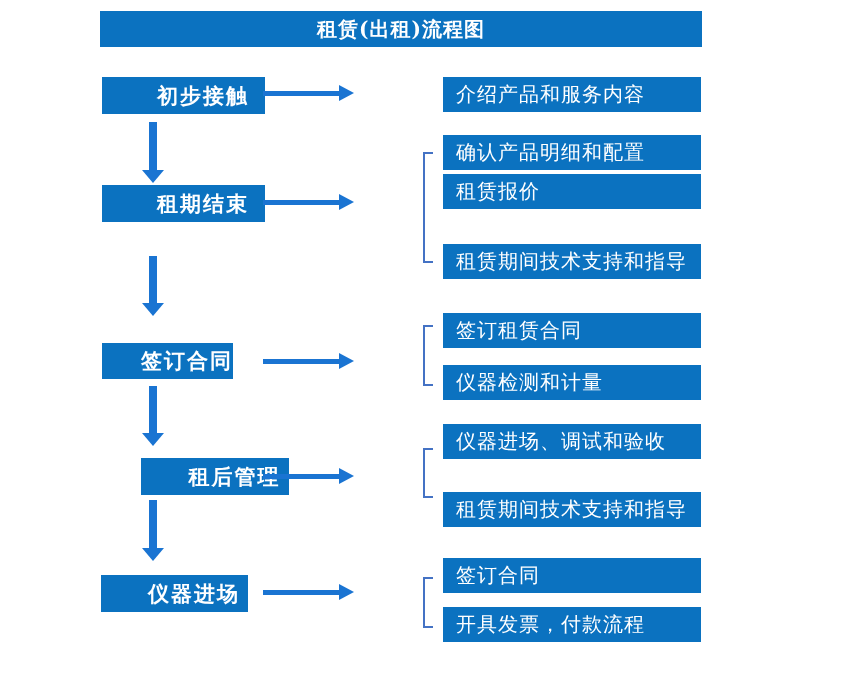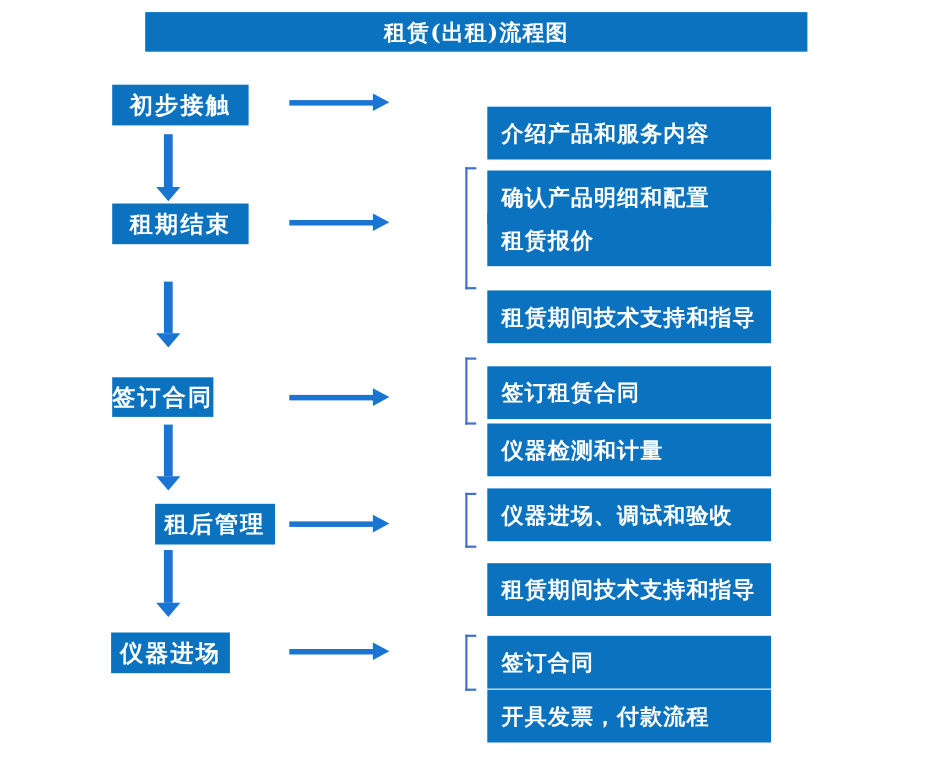--- a/index.html
+++ b/index.html
@@ -10,7 +10,7 @@
   }
   .title-bar{
     position:absolute;left:100px;top:11px;width:602px;height:36px;
-    background:var(--box-blue);display:flex;align-items:center;justify-content:center;margin-left:32px;
+    background:var(--box-blue);display:flex;align-items:center;justify-content:center;
   }
   .title-bar span{color:var(--text-white);font-size:20px;font-weight:bold;letter-spacing:1px;}
   .stage{

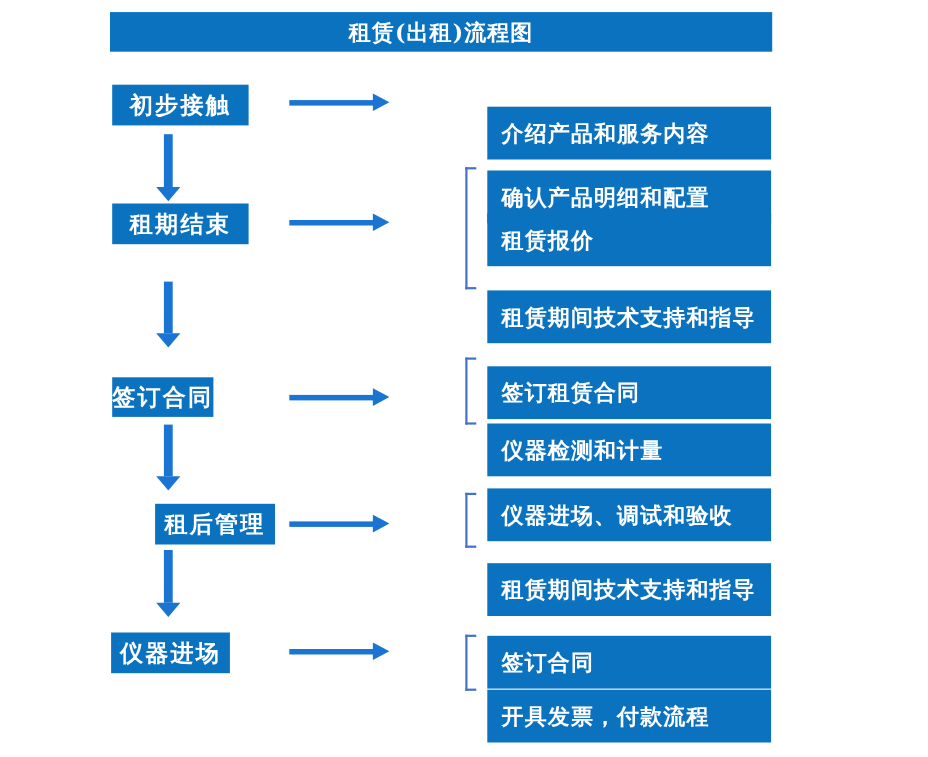--- a/index.html
+++ b/index.html
@@ -16,7 +16,7 @@
   .stage{
     position:absolute;background:var(--box-blue);color:var(--text-white);
     display:flex;align-items:center;justify-content:center;
-    font-size:21px;font-weight:bold;letter-spacing:2px;
+    font-size:21px;font-weight:bold;letter-spacing:2px;padding-left:39px;
   }
   .detail{
     position:absolute;left:443px;width:258px;height:48px;background:var(--box-blue);

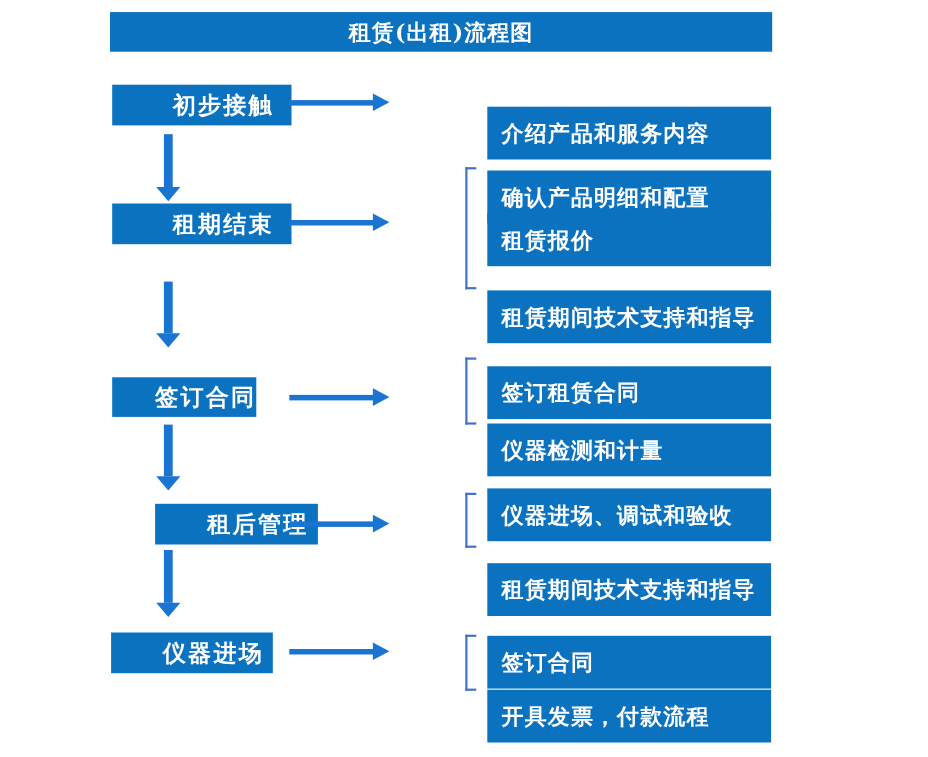--- a/index.html
+++ b/index.html
@@ -19,9 +19,9 @@
     font-size:21px;font-weight:bold;letter-spacing:2px;padding-left:39px;
   }
   .detail{
-    position:absolute;left:443px;width:258px;height:48px;background:var(--box-blue);
+    position:absolute;left:443px;width:258px;height:35px;background:var(--box-blue);
     color:var(--text-white);display:flex;align-items:center;
-    padding-left:13px;box-sizing:border-box;font-size:20px;font-weight:bold;letter-spacing:1px;margin-top:20px;
+    padding-left:13px;box-sizing:border-box;font-size:20px;font-weight:normal;letter-spacing:1px;
   }
   .s1{left:102px;top:77px;width:124px;height:37px;}
   .s2{left:102px;top:185px;width:124px;height:37px;}

